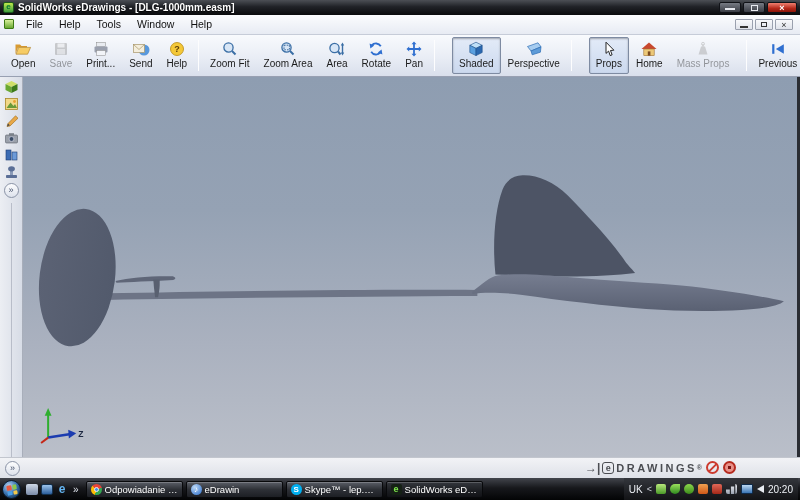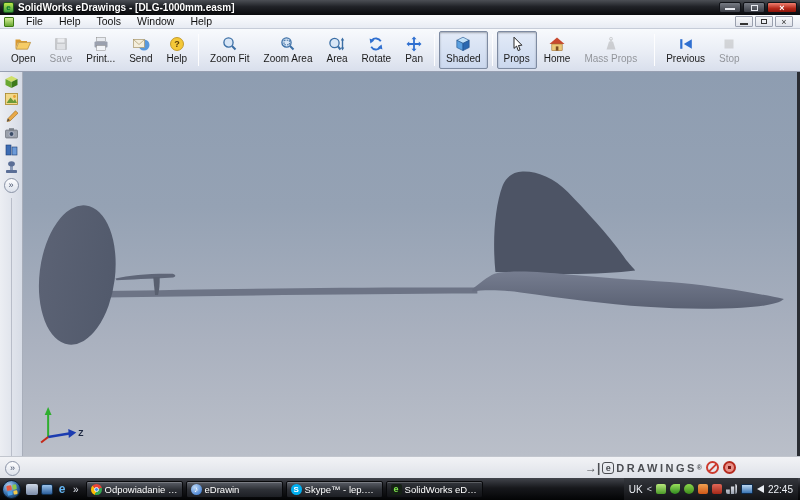--- a/index.html
+++ b/index.html
@@ -24,7 +24,7 @@
   .wbtn.close span { position:absolute; inset:0; color:#fff; font-size:9px; line-height:10px; text-align:center; }
 
   
-  .menubar { height:14px; background:linear-gradient(#fbfcfe,#e7ebf3); border-bottom:1px solid #c6ccd8;
+  .menubar { height:20px; background:linear-gradient(#fbfcfe,#e7ebf3); border-bottom:1px solid #c6ccd8;
     display:flex; align-items:center; padding:0 3px; font-size:10.5px; color:#111; }
   .doc-icon { width:10px; height:10px; background:linear-gradient(#d8f09a,#69a832); border:1px solid #3d7a14;
     border-radius:1px; margin:0 4px 0 1px; }

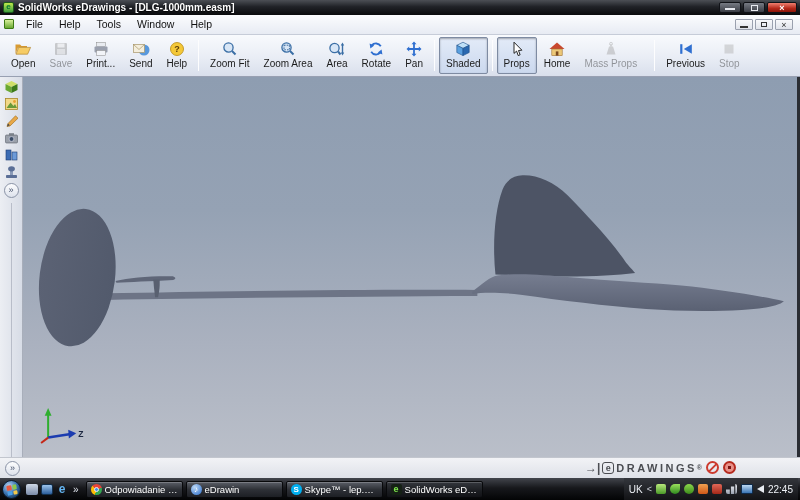--- a/index.html
+++ b/index.html
@@ -44,7 +44,7 @@
     white-space:nowrap; }
   .tbtn svg { display:block; }
   .tbtn.pressed { background:linear-gradient(#e3ebf8,#cbd8ee); border:1px solid #7e8ba2;
-    box-shadow:inset 0 1px 2px rgba(0,0,0,.3); }
+    box-shadow:inset 0 1px 2px rgba(0,0,0,.3);margin-left:13px; }
   .tbtn.disabled { opacity:.42; filter:grayscale(1);text-align:center; }
   .tsep { width:1px; background:#b2b8c6; border-right:1px solid #fdfdfe; margin:3px 4px; }
   .tsep.pushed { margin-left:10px; }

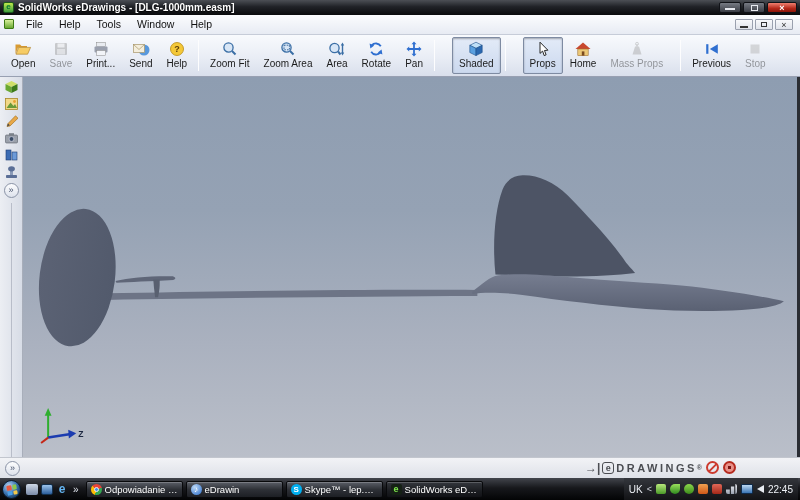--- a/index.html
+++ b/index.html
@@ -262,6 +262,13 @@
         </svg>
       <span>Shaded</span>
     </div>
+    <div class="tbtn">
+      <svg width="18" height="16" viewBox="0 0 18 16">
+          <polygon points="2.5,5.5 13,1.8 16,5.8 6,10" fill="#a6ccf0" stroke="#2d6db5" stroke-width="0.7"></polygon>
+          <polygon points="6,10 16,5.8 15.4,11.2 7.2,13.8" fill="#5d9bd8" stroke="#2d6db5" stroke-width="0.7"></polygon>
+        </svg>
+      <span>Perspective</span>
+    </div>
     <div class="tsep"></div>
     <div class="tbtn pressed">
       <svg width="18" height="16" viewBox="0 0 18 16">

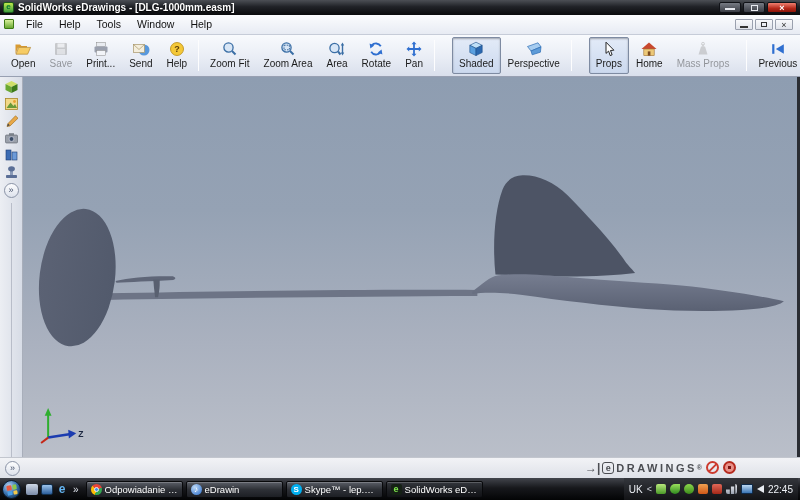--- a/index.html
+++ b/index.html
@@ -447,7 +447,7 @@
       <span class="trayicon ti-net"></span>
       <span class="trayicon ti-mon"></span>
       <span class="ti-vol"></span>
-      <span class="clock">22:45</span>
+      <span class="clock">20:20</span>
     </div>
   </div>
 

